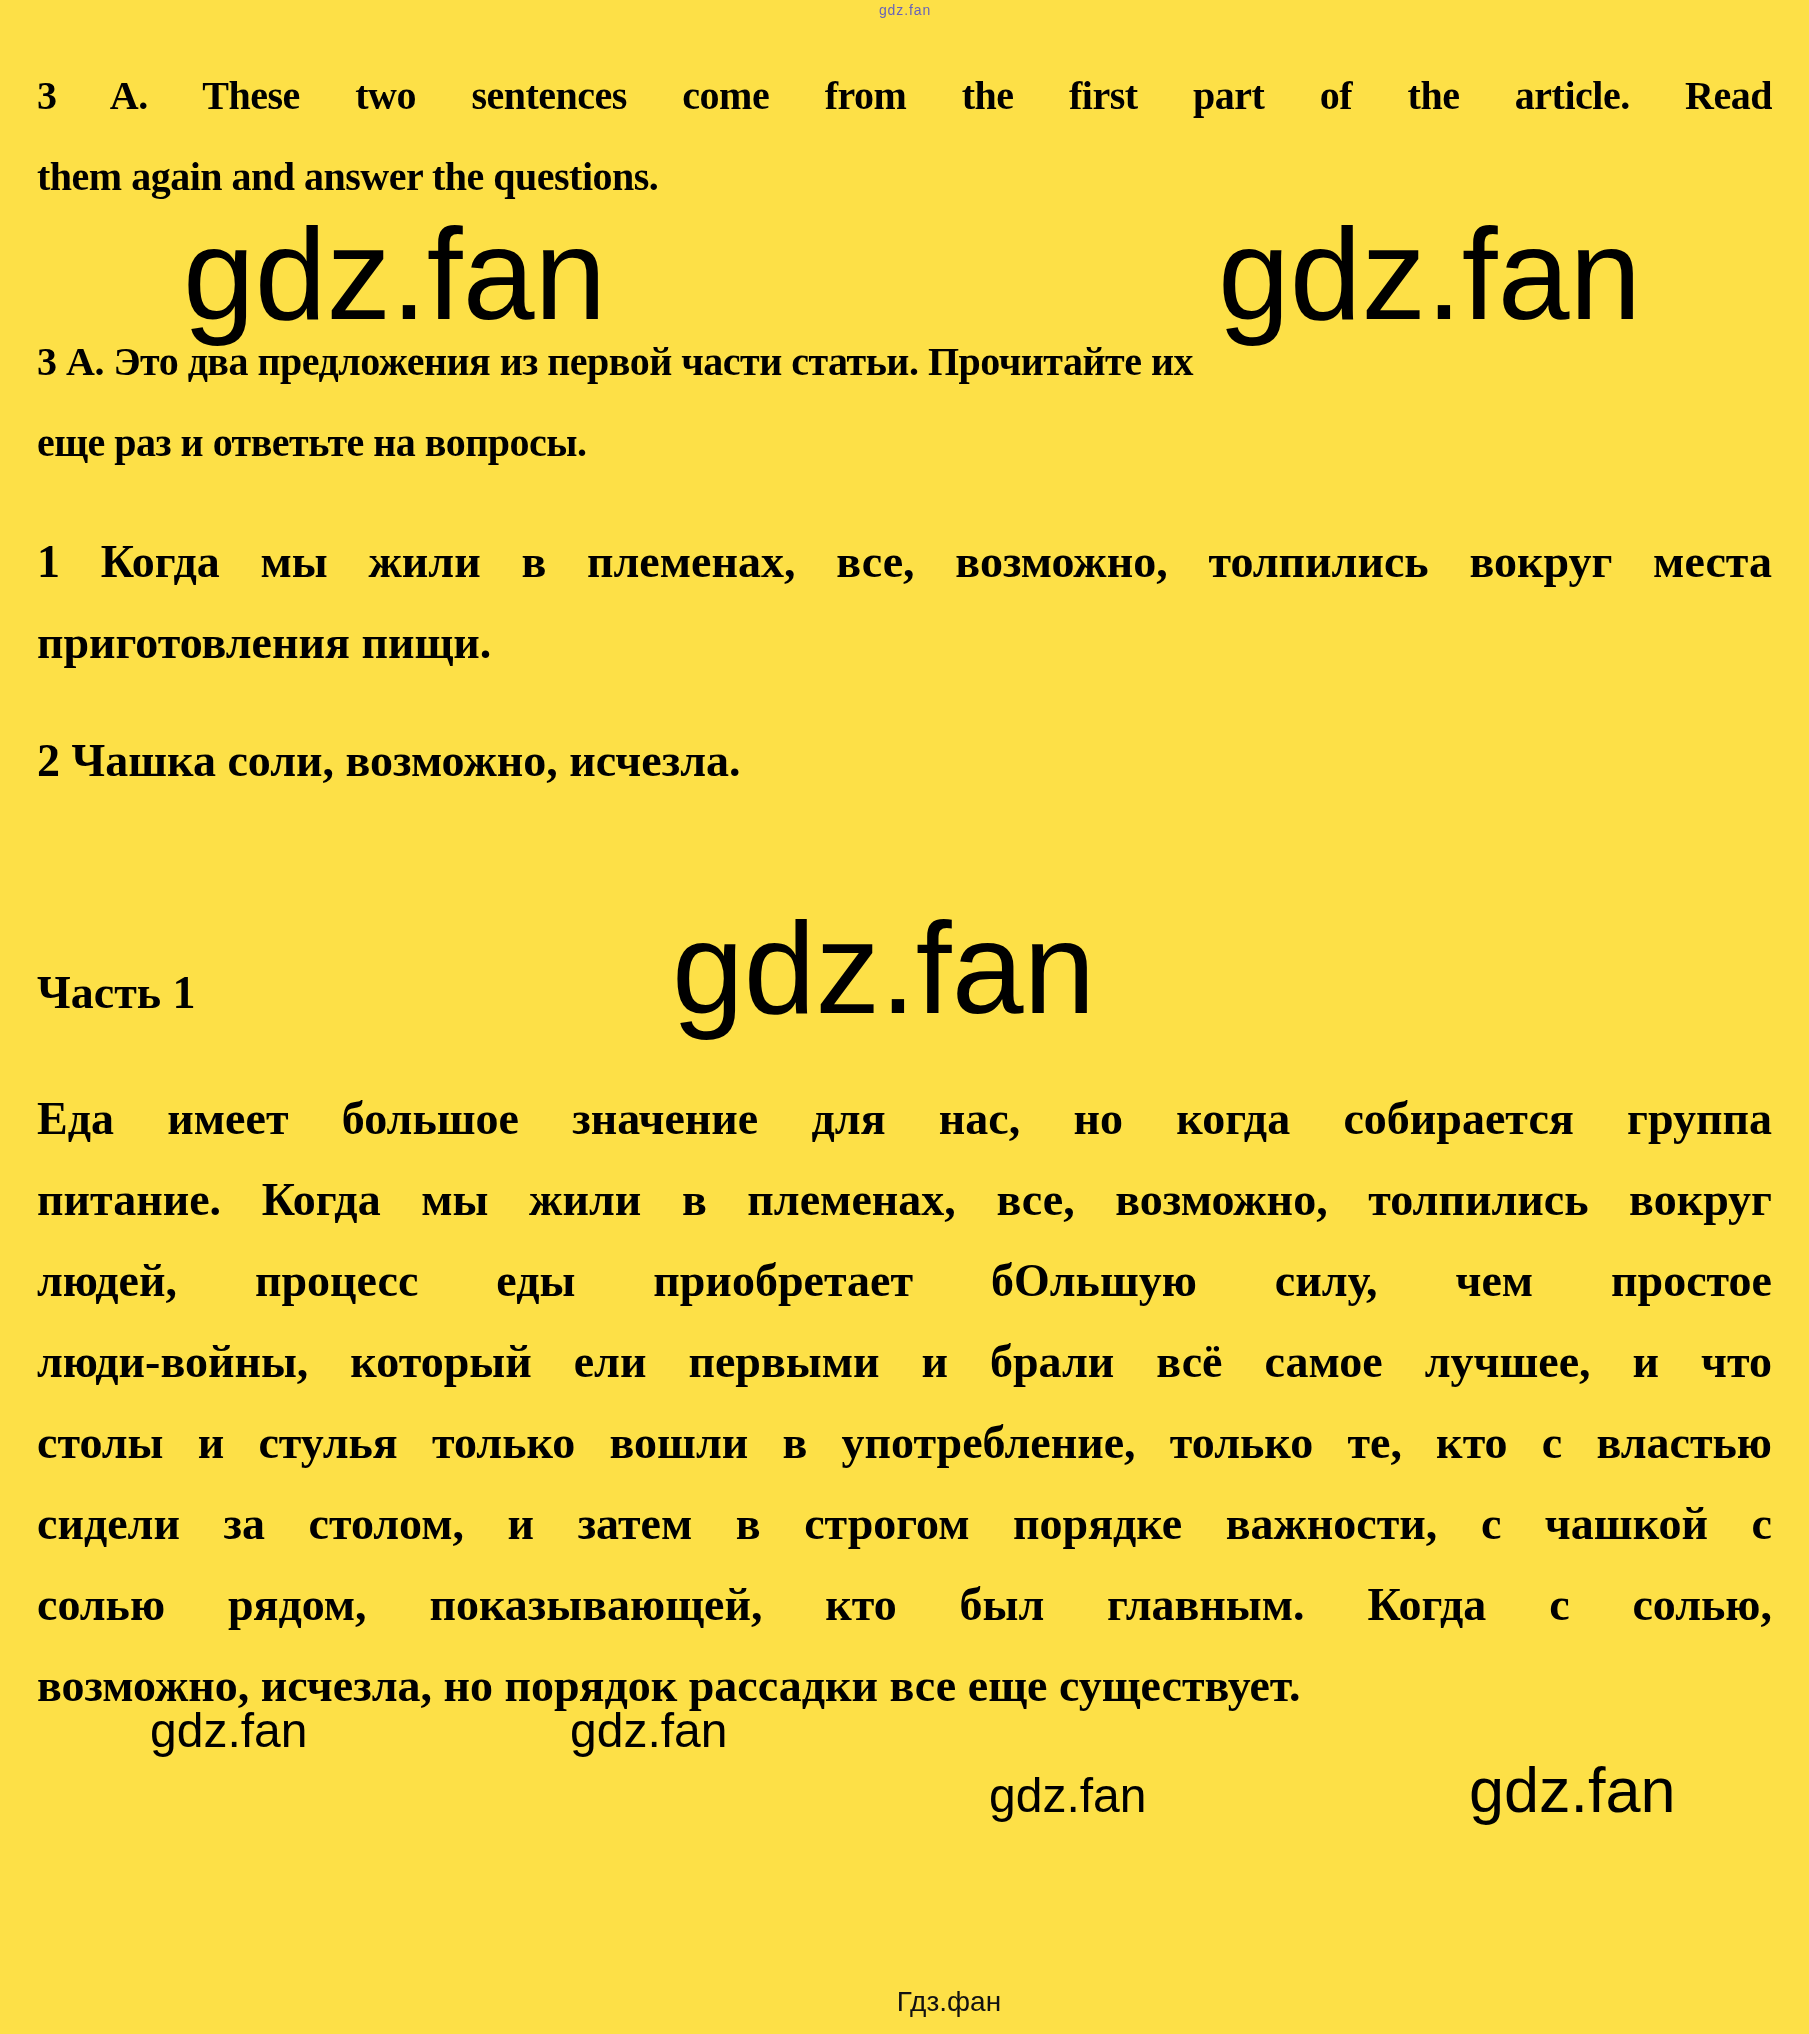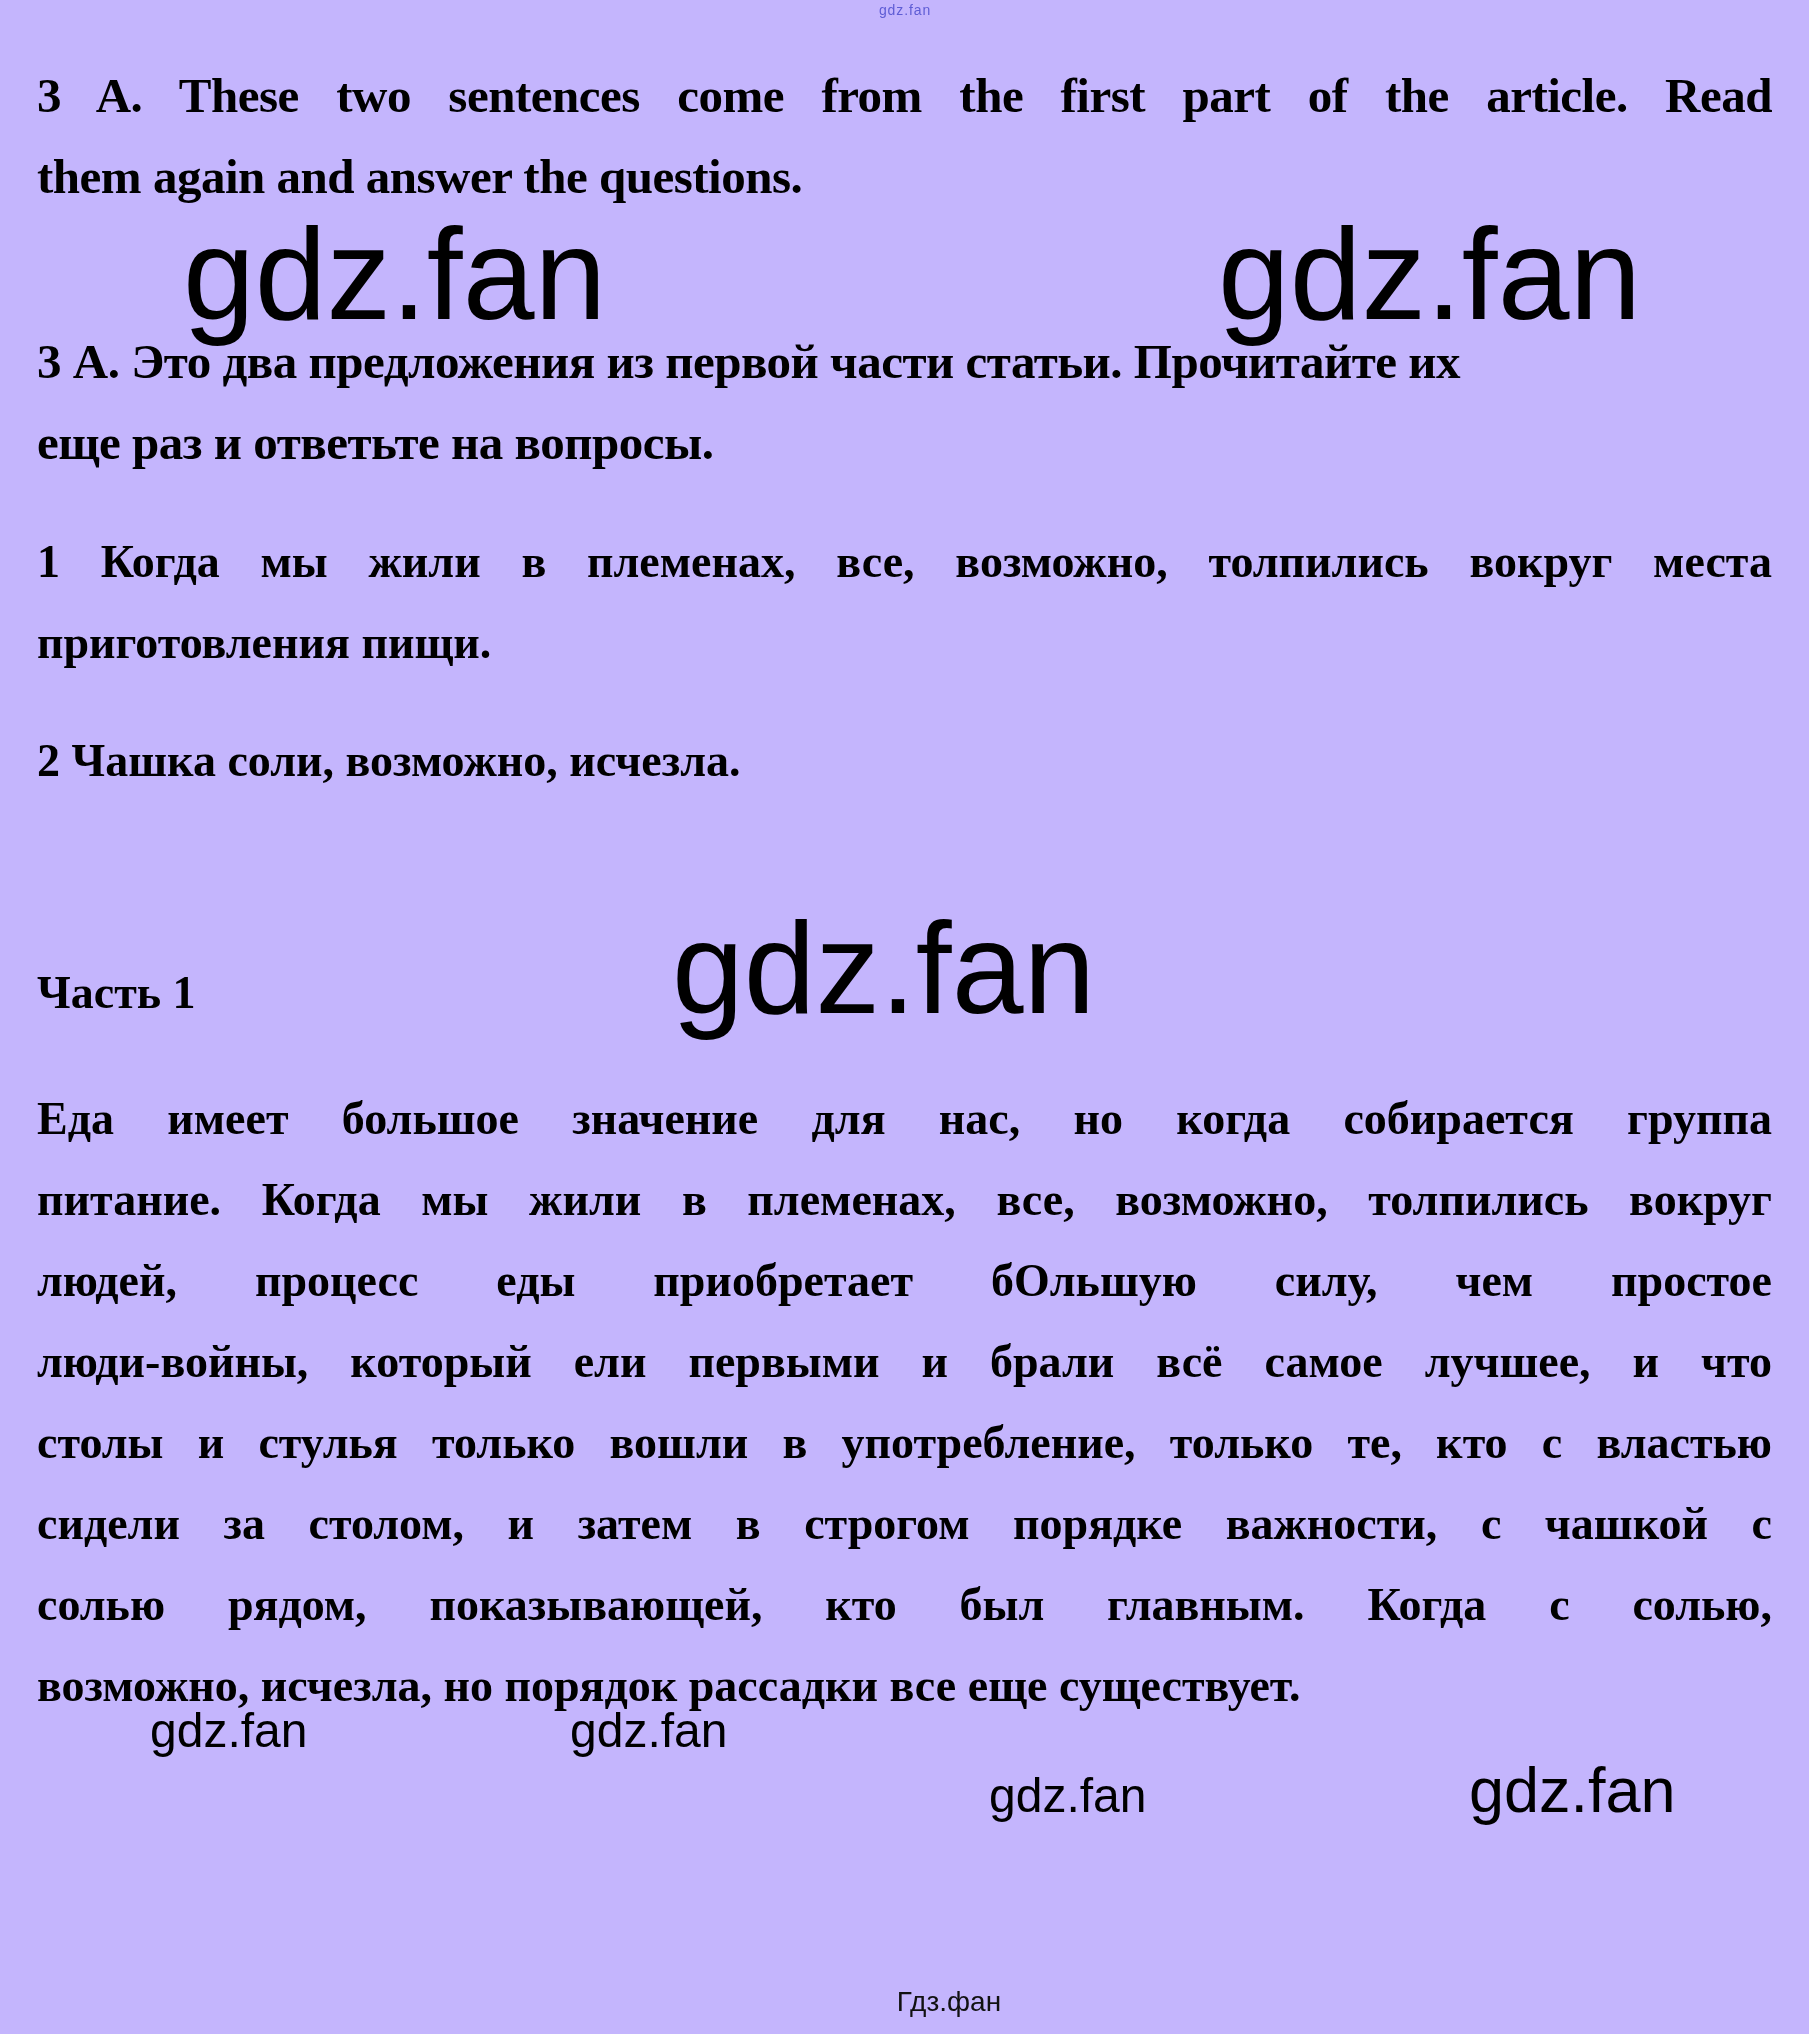--- a/index.html
+++ b/index.html
@@ -7,7 +7,7 @@
     position: relative;
     width: 1810px;
     height: 2034px;
-    background: #c4b5fd;
+    background: #fde047;
     overflow: hidden;
     font-family: "Liberation Serif", serif;
     color: #000000;

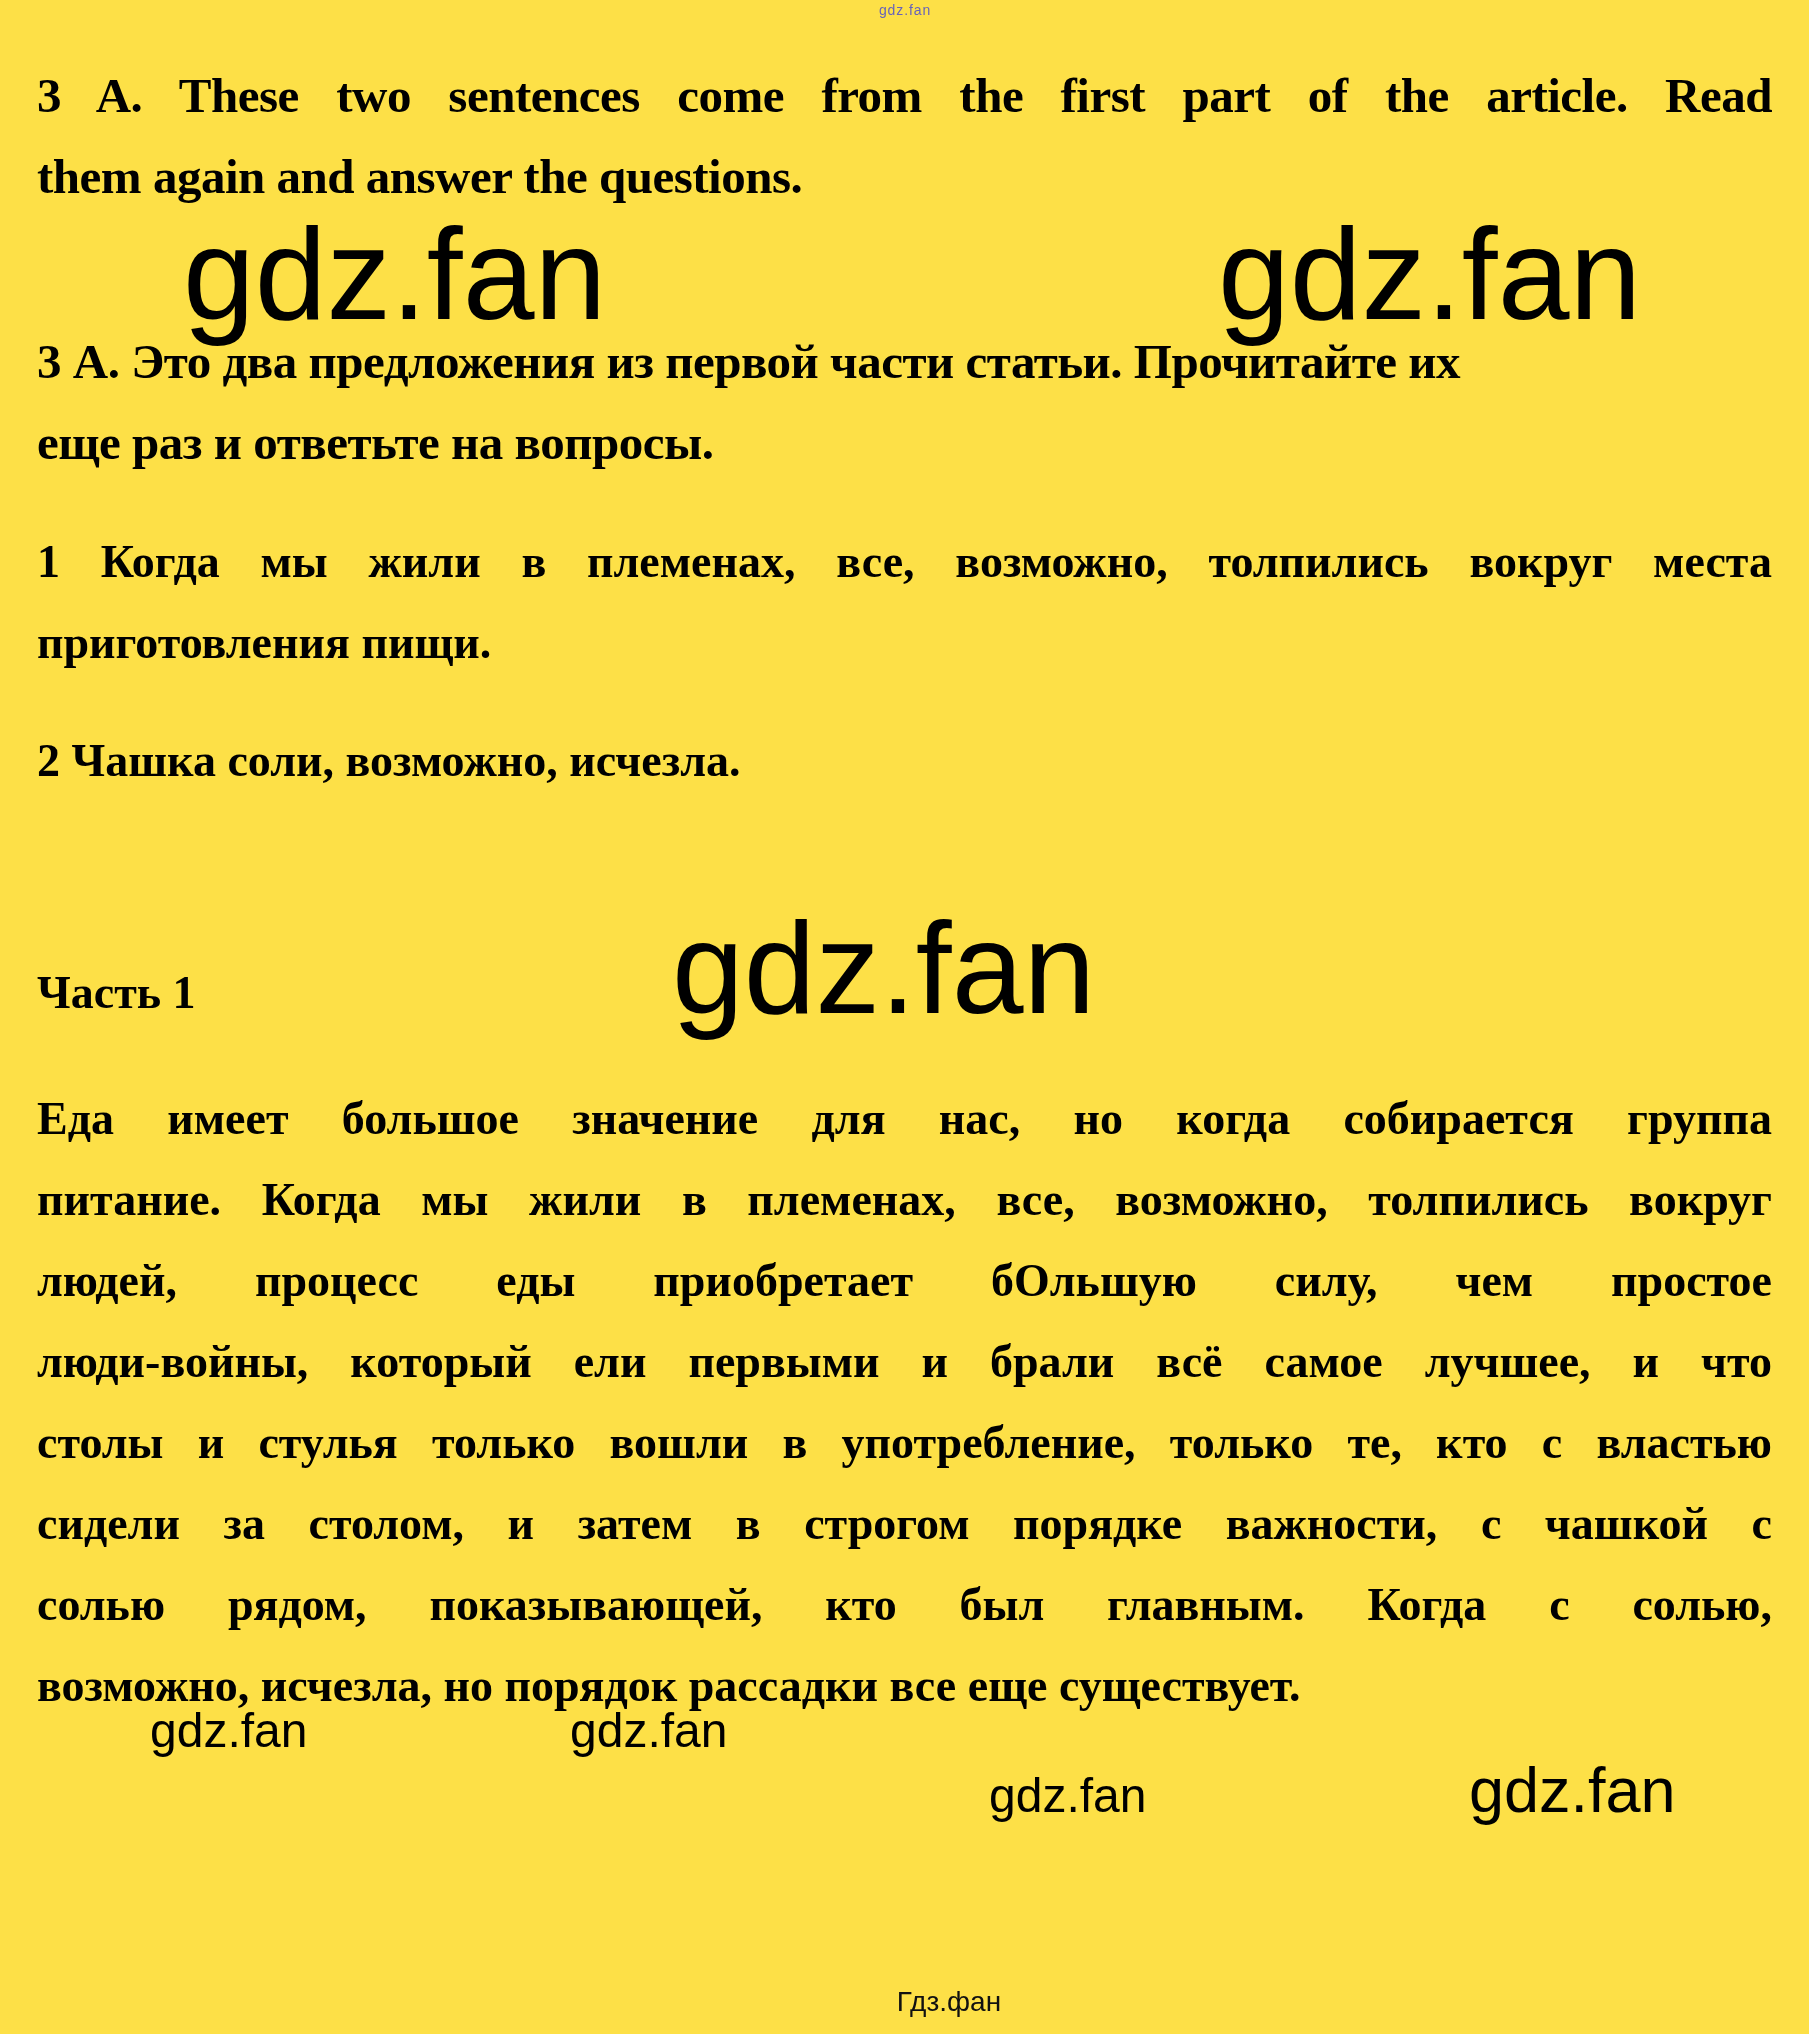--- a/index.html
+++ b/index.html
@@ -18,7 +18,7 @@
   .jline { height: 81px; line-height: 81px; text-align: justify; overflow: hidden; }
   .jline::after { content: ""; display: inline-block; width: 100%; height: 0; }
   .bold { font-weight: bold; }
-  .fs-head { font-size: 49px; letter-spacing: -0.5px; }
+  .fs-head { font-size: 40px; letter-spacing: -0.5px; }
   .fs-body { font-size: 46px; font-weight: bold; }
   
   .wm {

